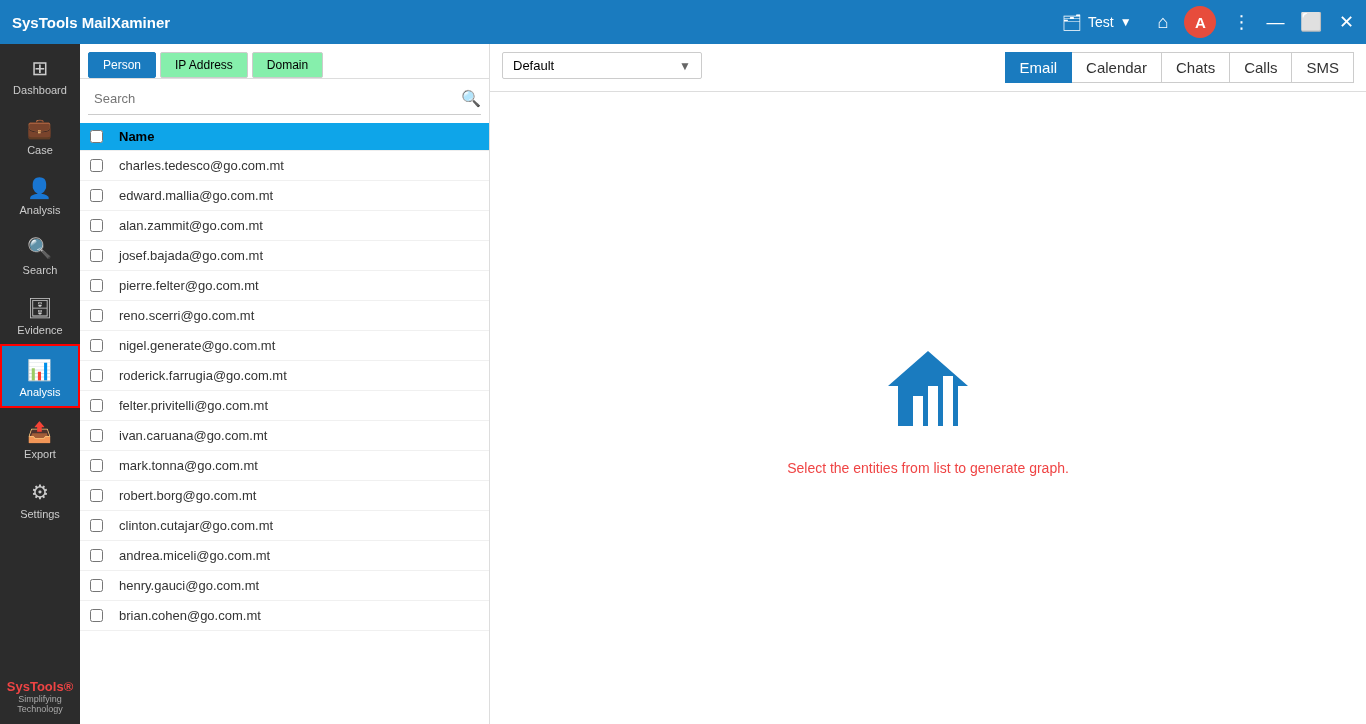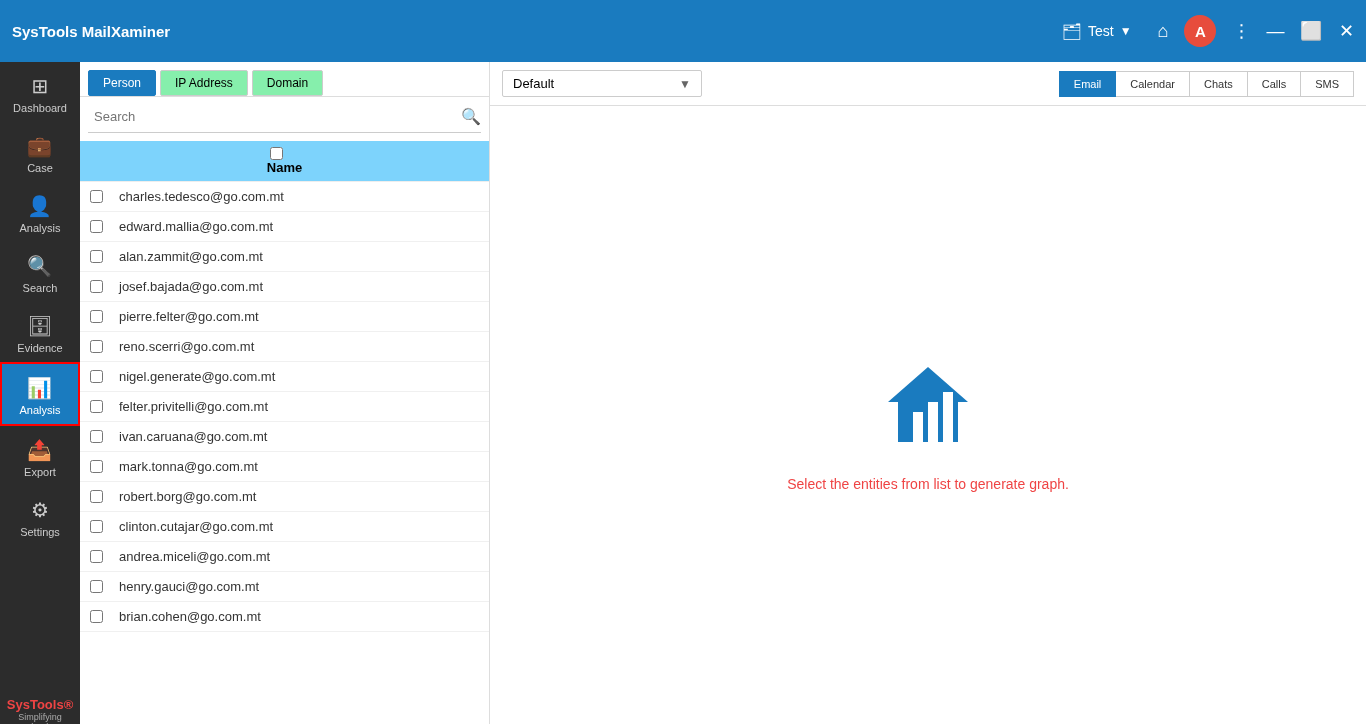--- a/index.html
+++ b/index.html
@@ -7,7 +7,7 @@
 
     
     .topbar {
-      height: 62px;
+      height: 44px;
       background: #1a7bbf;
       display: flex;
       align-items: center;

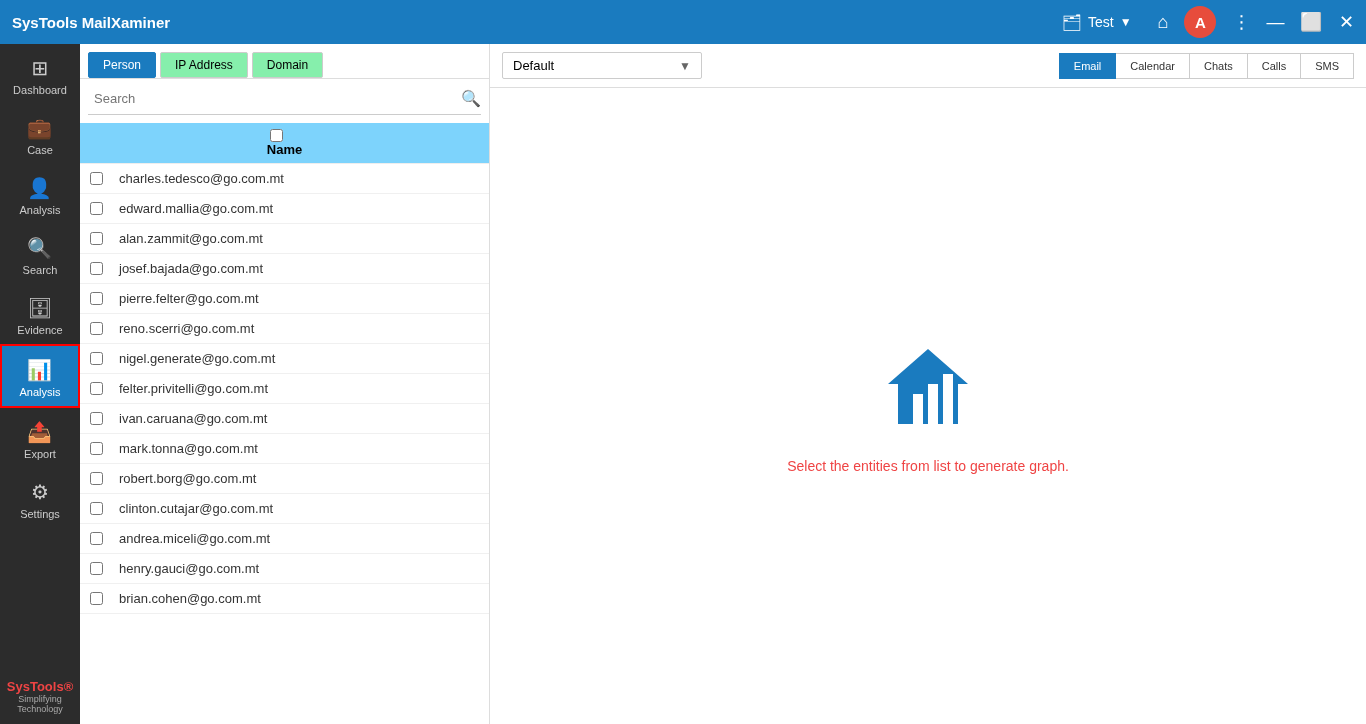--- a/index.html
+++ b/index.html
@@ -166,7 +166,7 @@
     
     .right-top {
       display: flex;
-      align-items: flex-end;
+      align-items: flex-start;
       padding: 8px 12px;
       border-bottom: 1px solid #ddd;
       gap: 0;

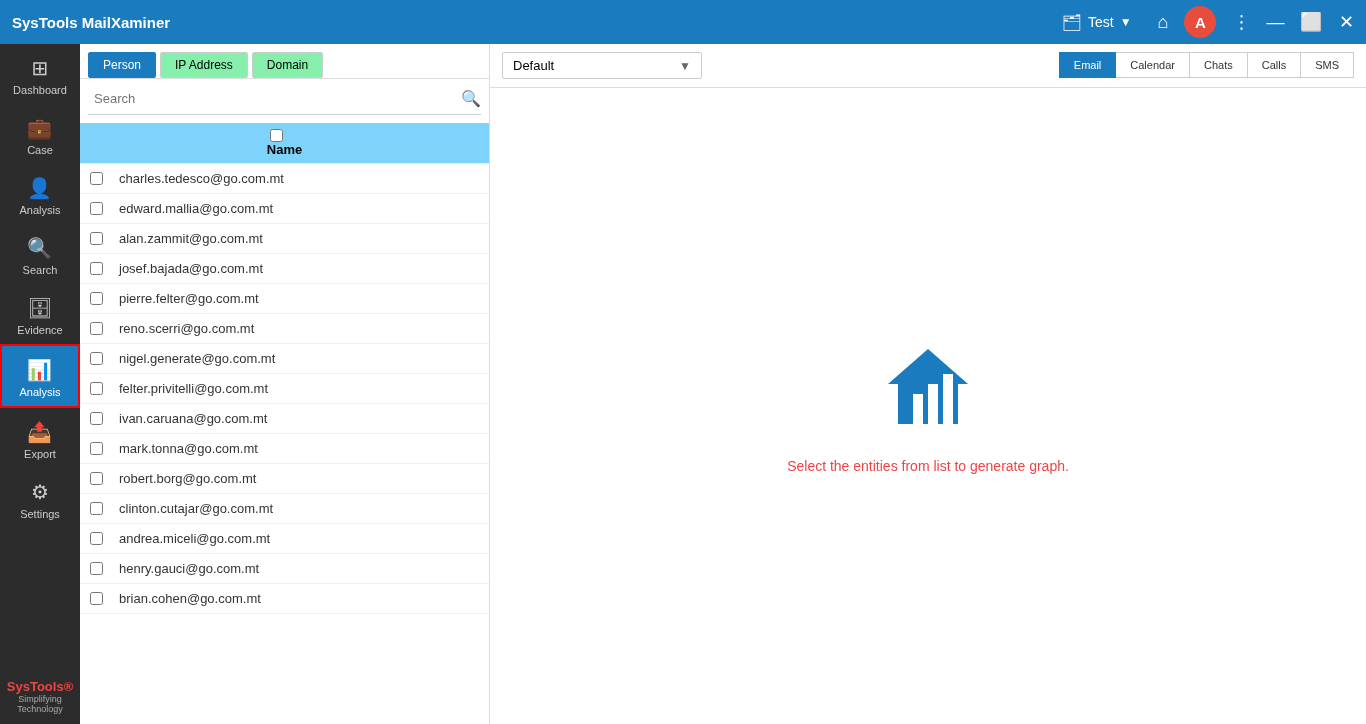--- a/index.html
+++ b/index.html
@@ -196,7 +196,7 @@
       border-left: none;
       background: white;
       cursor: pointer;
-      font-size: 11px;
+      font-size: 15px;
       color: #333;
     }
     .right-tab:first-child { border-left: 1px solid #ccc; }

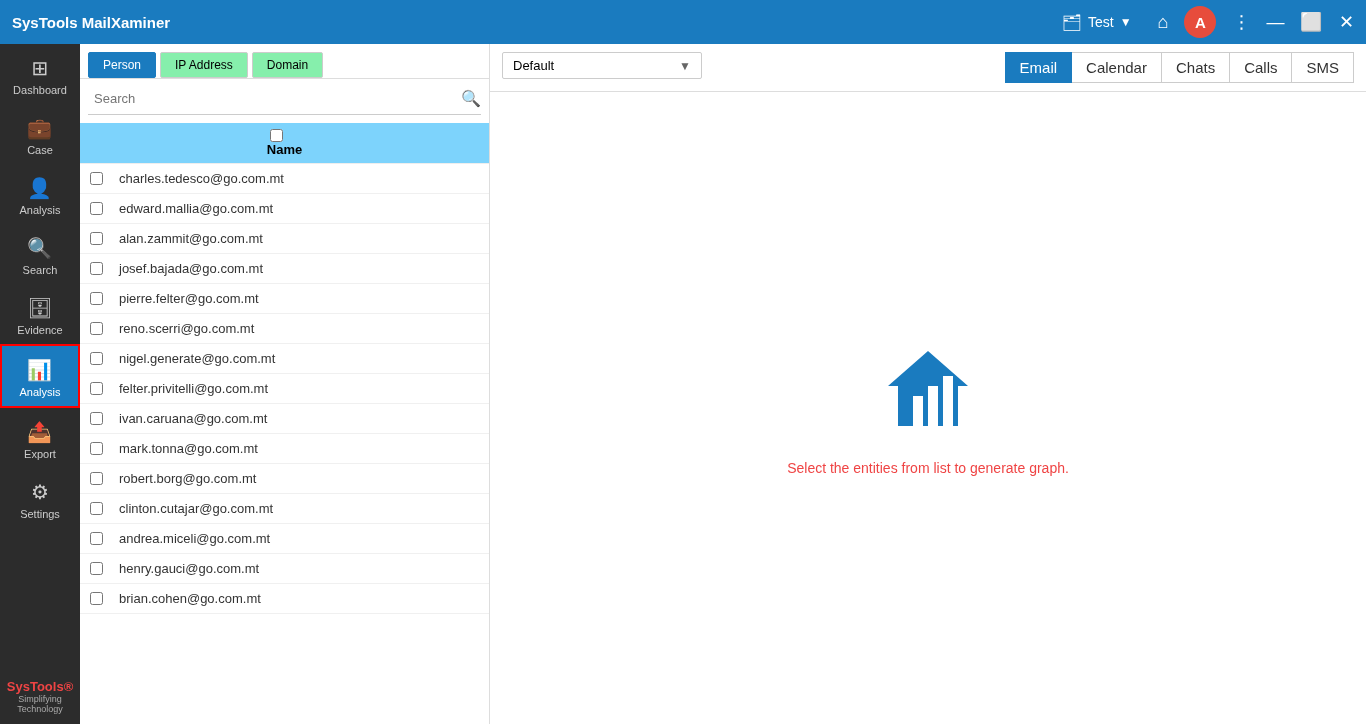--- a/index.html
+++ b/index.html
@@ -147,9 +147,8 @@
       padding: 6px 10px;
       font-weight: bold;
       font-size: 13px;
-      background: #7dd3fc;
+      background: #0ea5e9;
       border-bottom: 1px solid #eee;
-      flex-direction: column;
     }
     .list-header input[type=checkbox] { margin-right: 16px; }
     .list-row {

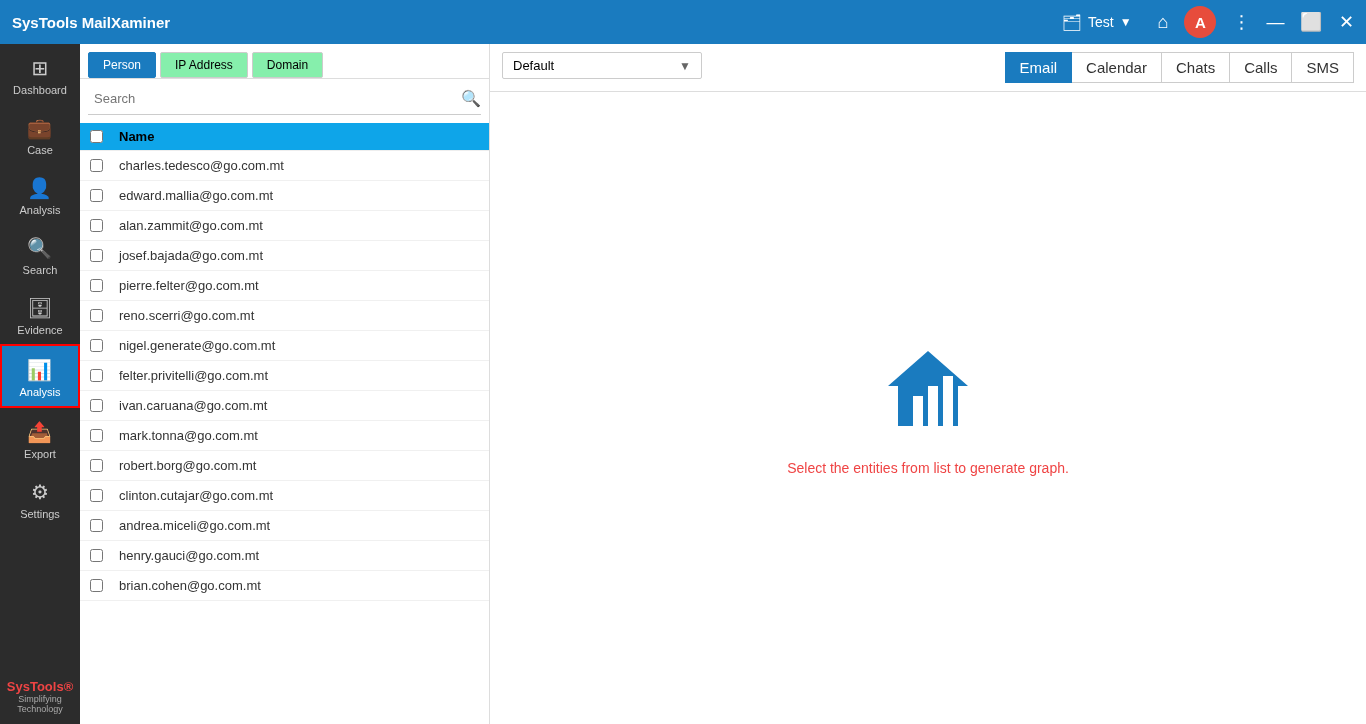--- a/index.html
+++ b/index.html
@@ -341,6 +341,10 @@
             </div>
             <div class="list-row">
               <input type="checkbox" style="">
+              <span>roderick.farrugia@go.com.mt</span>
+            </div>
+            <div class="list-row">
+              <input type="checkbox" style="">
               <span>felter.privitelli@go.com.mt</span>
             </div>
             <div class="list-row">

